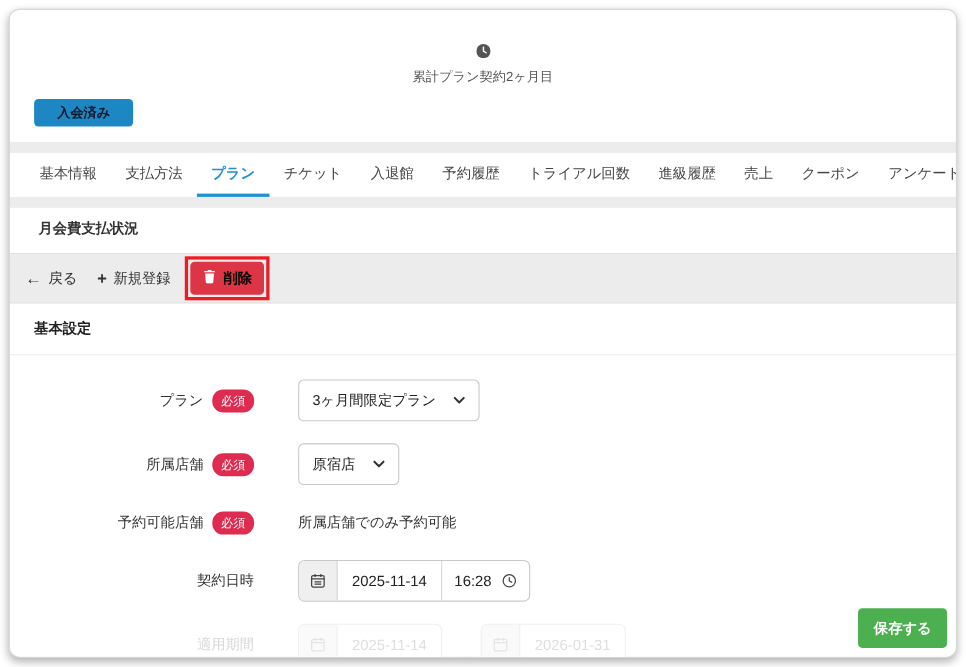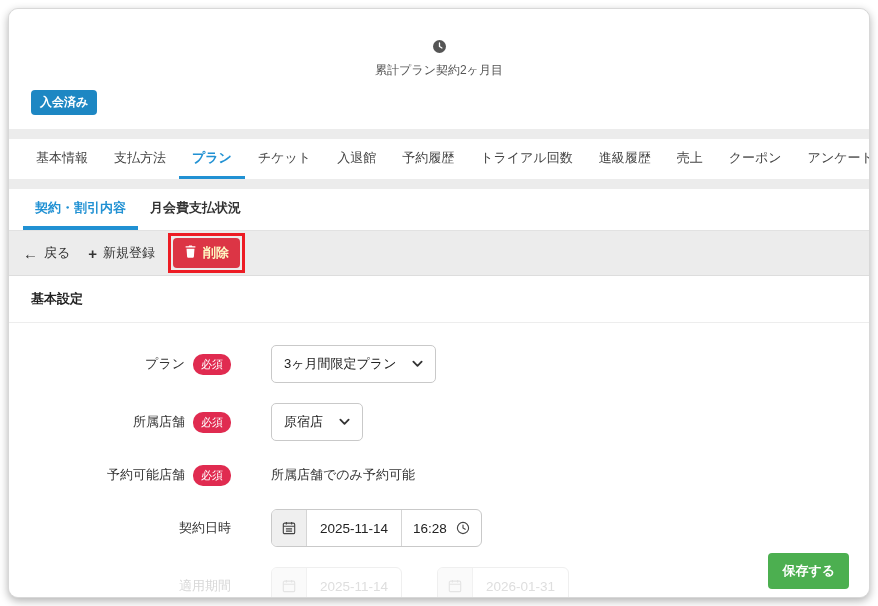--- a/index.html
+++ b/index.html
@@ -13,8 +13,8 @@
   .header-panel { background:#fff; padding:22px 22px 14px 22px; }
   .member-name { font-size:17px; font-weight:bold; color:#222; letter-spacing:.5px; }
   .meta-row { display:flex; align-items:center; gap:6px; margin-top:9px; font-size:12px; color:#555;flex-direction:column; }
-  .status-badge { display:inline-block; margin-top:11px; background:#1d87c3; color:#ffffff;
-    font-size:12px; font-weight:bold; padding:4px 9px; border-radius:4px; }
+  .status-badge { display:inline-block; margin-top:11px; background:#1d87c3; color:#0f172a;
+    font-size:12px; font-weight:bold; padding:4px 21px; border-radius:4px; }
   .gap { height:10px; }
   
   .tabbar { background:#fff; height:40px; display:flex; align-items:stretch; padding:0 14px; }

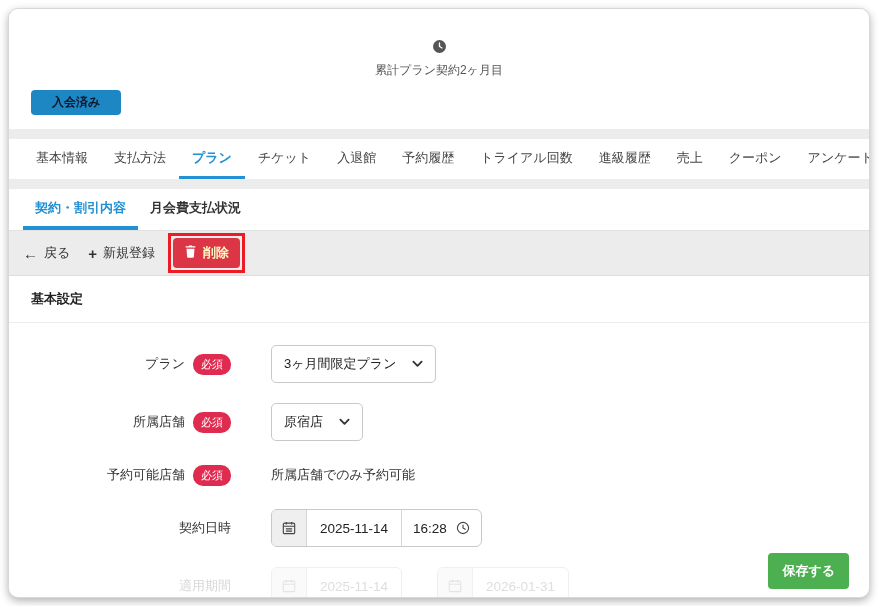--- a/index.html
+++ b/index.html
@@ -103,7 +103,6 @@
   <div class="content">
 
     <div class="subtabs">
-      <div class="subtab active">契約・割引内容</div>
       <div class="subtab">月会費支払状況</div>
     </div>
 

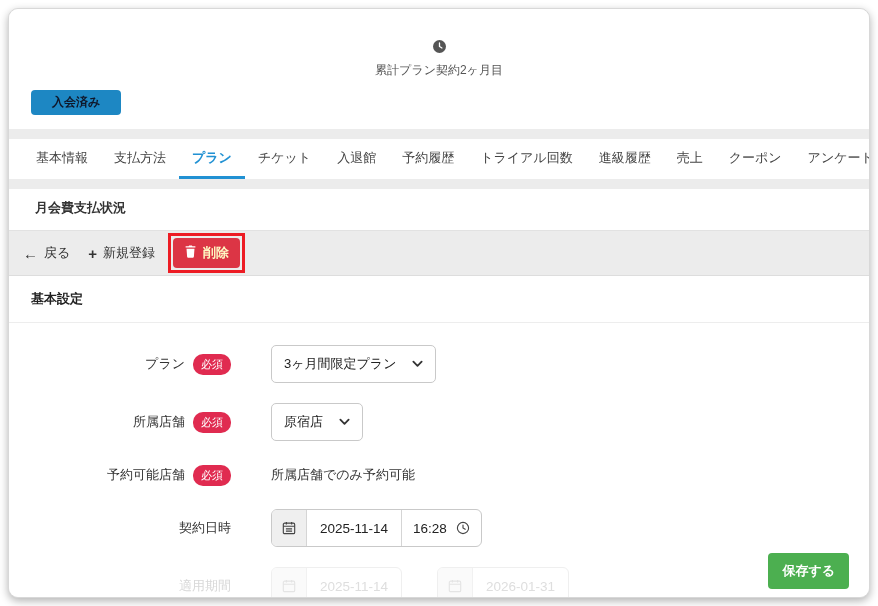--- a/index.html
+++ b/index.html
@@ -32,7 +32,7 @@
     border:none; cursor:pointer; font-family:inherit; }
   .tool-btn .glyph { font-size:15px; font-weight:bold; line-height:1; }
   .delete-wrap { position:relative; }
-  .btn-danger { display:flex; align-items:center; gap:6px; background:#dc3545; color:#fef9c3; border:none;
+  .btn-danger { display:flex; align-items:center; gap:6px; background:#dc3545; color:#000000; border:none;
     border-radius:4px; padding:6px 11px; font-size:13px; font-weight:bold; cursor:pointer; font-family:inherit; }
   .annotation-box { position:absolute; left:-5px; top:-5px; right:-5px; bottom:-5px;
     border:3px solid #ed1c24; pointer-events:none; }

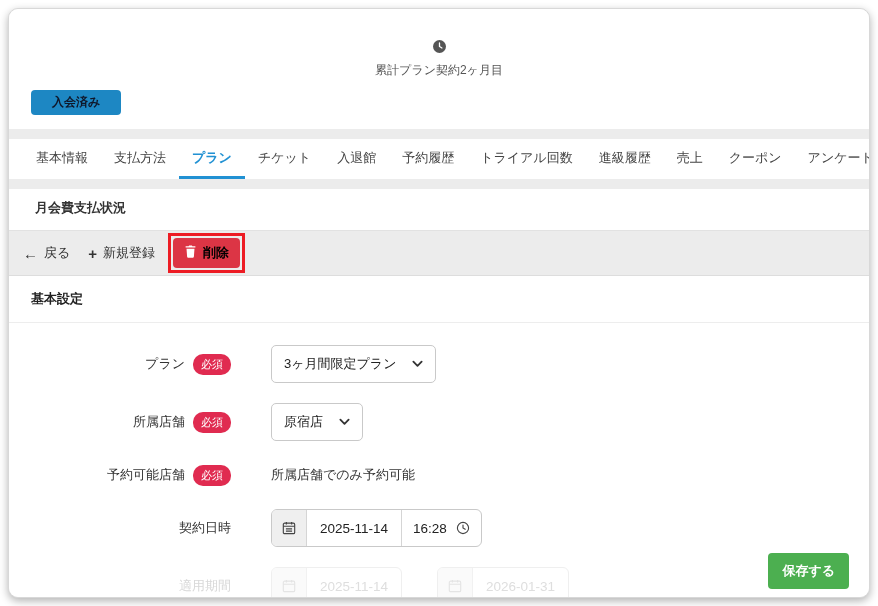--- a/index.html
+++ b/index.html
@@ -60,7 +60,7 @@
   .row-disabled svg.cal path, .row-disabled svg.cal rect { stroke:#e4e4e4; }
   .row-disabled .arrow-sep { color:#e3e3e3; }
   
-  .save-btn { position:absolute; right:20px; bottom:8px; background:#4caf50; color:#fff; border:none;
+  .save-btn { position:absolute; right:8px; bottom:8px; background:#4caf50; color:#fff; border:none;
     border-radius:4px; padding:9px 14px; font-size:13px; font-weight:bold; cursor:pointer; font-family:inherit; }
 </style>
 </head>

